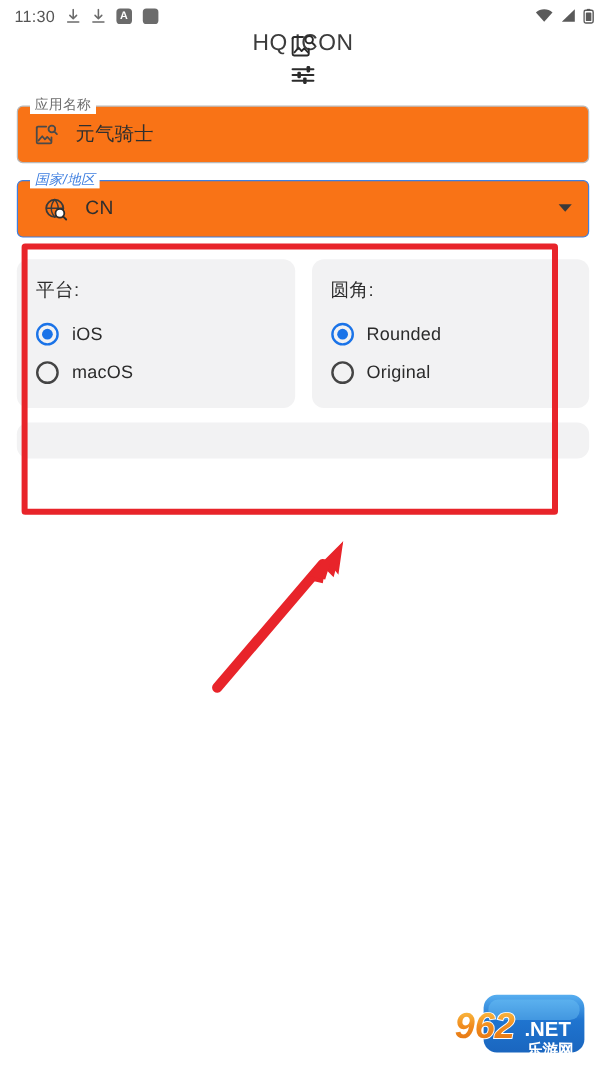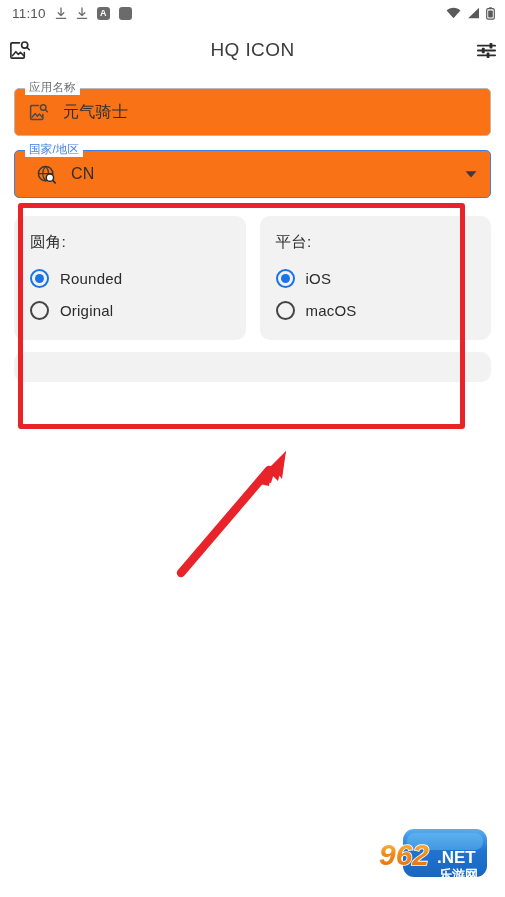--- a/index.html
+++ b/index.html
@@ -213,7 +213,7 @@
 
   <div class="statusbar">
     <div class="sb-left">
-      <span class="sb-time">11:10</span>
+      <span class="sb-time">11:30</span>
 
       <span>
         <svg class="sb-icon" width="12" height="13" viewBox="0 0 12 13" fill="none">

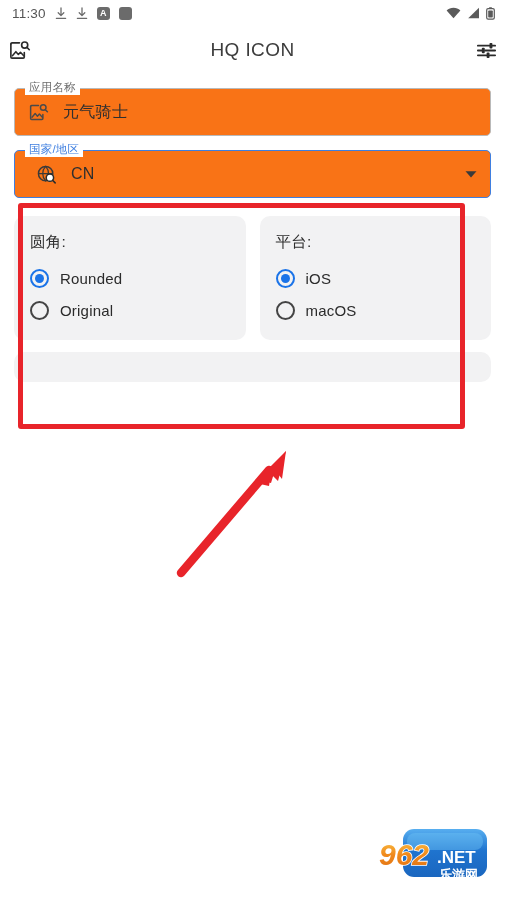--- a/index.html
+++ b/index.html
@@ -51,6 +51,7 @@
     align-items: center;
     padding: 0 5px;
     position: relative;
+    flex-direction: column;
   }
   .appbar-title {
     position: absolute;

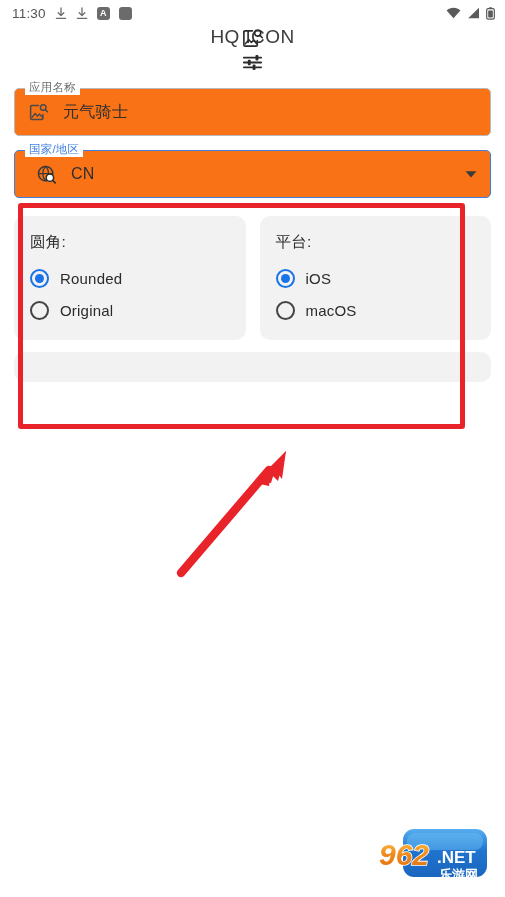--- a/index.html
+++ b/index.html
@@ -98,7 +98,7 @@
     letter-spacing: .2px;
     white-space: nowrap;
   }
-  .field-label.focused { color: #3f7fe0; }
+  .field-label.focused { color: #3f7fe0; font-style: italic; }
   .field-icon {
     width: 22px; height: 22px;
     display: flex; align-items: center; justify-content: center;

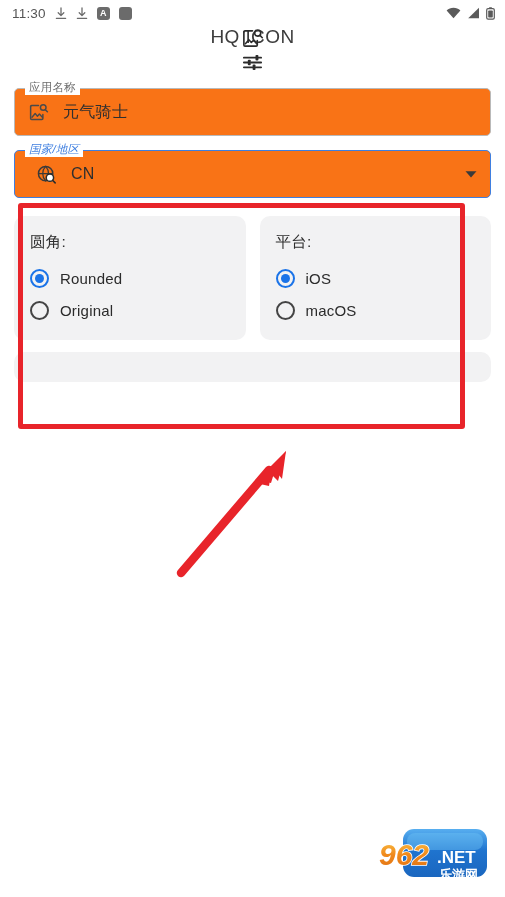--- a/index.html
+++ b/index.html
@@ -326,6 +326,20 @@
     <div class="card-row">
 
       <div class="card half">
+        <div class="card-title">平台:</div>
+
+        <div class="radio-line">
+          <span class="radio on"></span>
+          <span class="radio-label">iOS</span>
+        </div>
+
+        <div class="radio-line">
+          <span class="radio"></span>
+          <span class="radio-label">macOS</span>
+        </div>
+      </div>
+
+      <div class="card half">
         <div class="card-title">圆角:</div>
 
         <div class="radio-line">
@@ -336,20 +350,6 @@
         <div class="radio-line">
           <span class="radio"></span>
           <span class="radio-label">Original</span>
-        </div>
-      </div>
-
-      <div class="card half">
-        <div class="card-title">平台:</div>
-
-        <div class="radio-line">
-          <span class="radio on"></span>
-          <span class="radio-label">iOS</span>
-        </div>
-
-        <div class="radio-line">
-          <span class="radio"></span>
-          <span class="radio-label">macOS</span>
         </div>
       </div>
 

